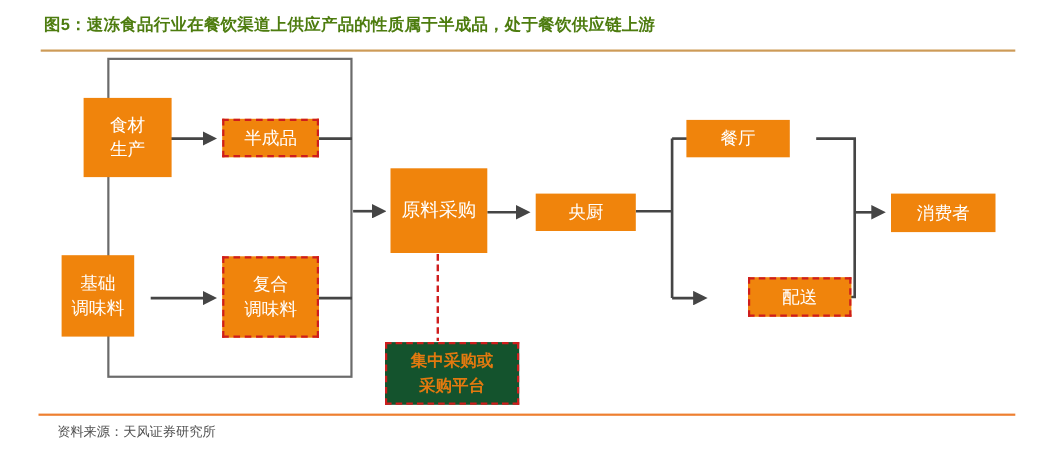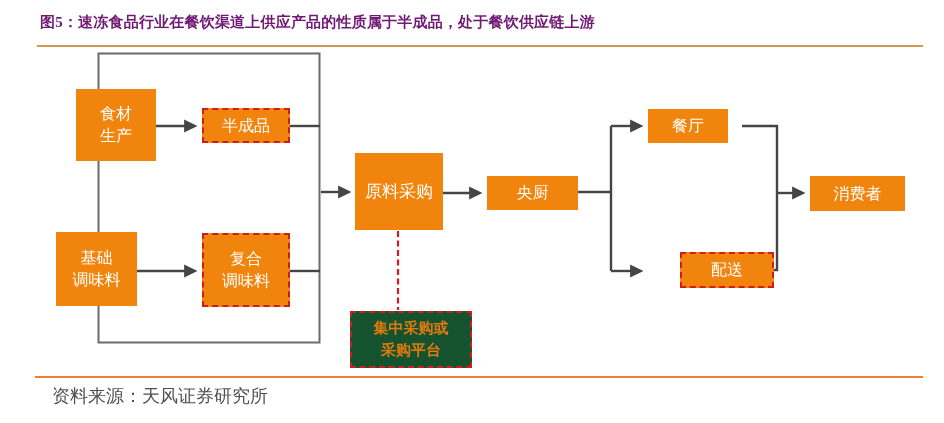--- a/index.html
+++ b/index.html
@@ -23,10 +23,9 @@
     top: 13px;
     font-size: 15px;
     font-weight: bold;
-    color: #701a75;
+    color: #4d7c0f;
     letter-spacing: 0.2px;
     white-space: nowrap;
-    font-family: Liberation Serif, serif;
   }
   .rule-top {
     position: absolute;

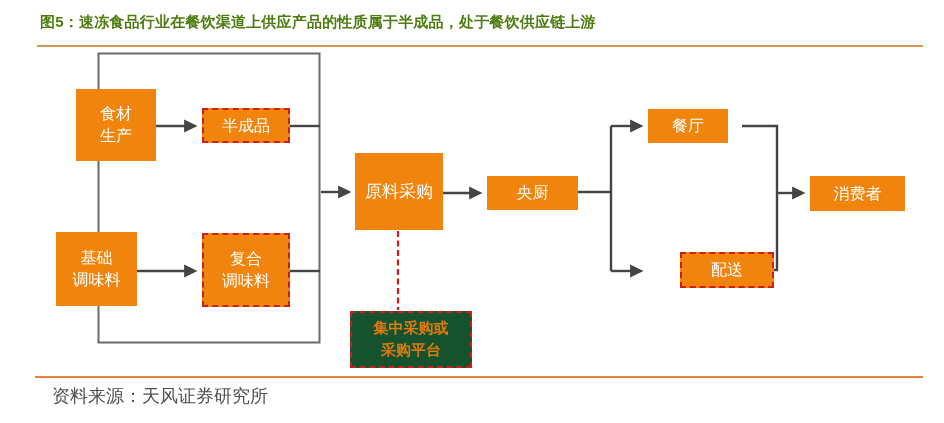--- a/index.html
+++ b/index.html
@@ -67,7 +67,7 @@
   .n-compound  { left: 202px; top: 233px; width: 88px; height: 74px; }
   .n-raw       { left: 355px; top: 153px; width: 88px; height: 77px; font-size: 17px; }
   .n-kitchen   { left: 487px; top: 176px; width: 91px; height: 34px; }
-  .n-rest      { left: 648px; top: 109px; width: 80px; height: 34px; }
+  .n-rest      { left: 624px; top: 109px; width: 94px; height: 34px; }
   .n-deliv     { left: 648px; top: 252px; width: 94px; height: 36px; margin-left: 32px; }
   .n-consumer  { left: 810px; top: 176px; width: 95px; height: 35px; }
   .annotation {

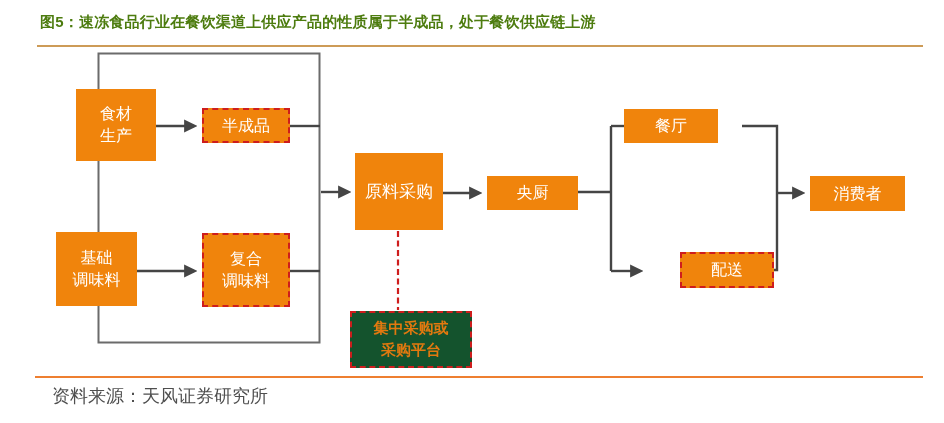--- a/index.html
+++ b/index.html
@@ -63,7 +63,7 @@
   }
   .n-food      { left: 58px;  top: 89px;  width: 80px; height: 72px; margin-left: 18px; }
   .n-semi      { left: 202px; top: 108px; width: 88px; height: 35px; text-align: center; }
-  .n-basic     { left: 56px;  top: 232px; width: 81px; height: 74px; }
+  .n-basic     { left: 56px;  top: 232px; width: 66px; height: 74px; }
   .n-compound  { left: 202px; top: 233px; width: 88px; height: 74px; }
   .n-raw       { left: 355px; top: 153px; width: 88px; height: 77px; font-size: 17px; }
   .n-kitchen   { left: 487px; top: 176px; width: 91px; height: 34px; }

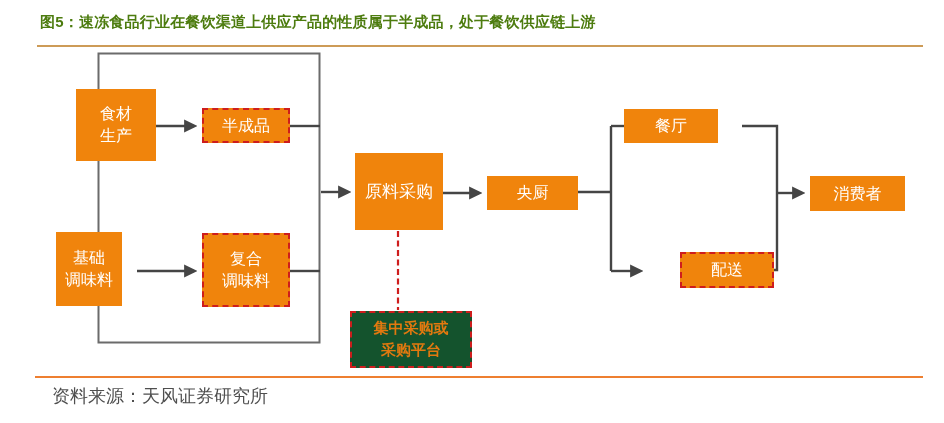--- a/index.html
+++ b/index.html
@@ -103,7 +103,7 @@
     position: absolute;
     left: 52px;
     top: 384px;
-    font-size: 18px;
+    font-size: 12px;
     color: #4F4F4F;
     white-space: nowrap;
   }

